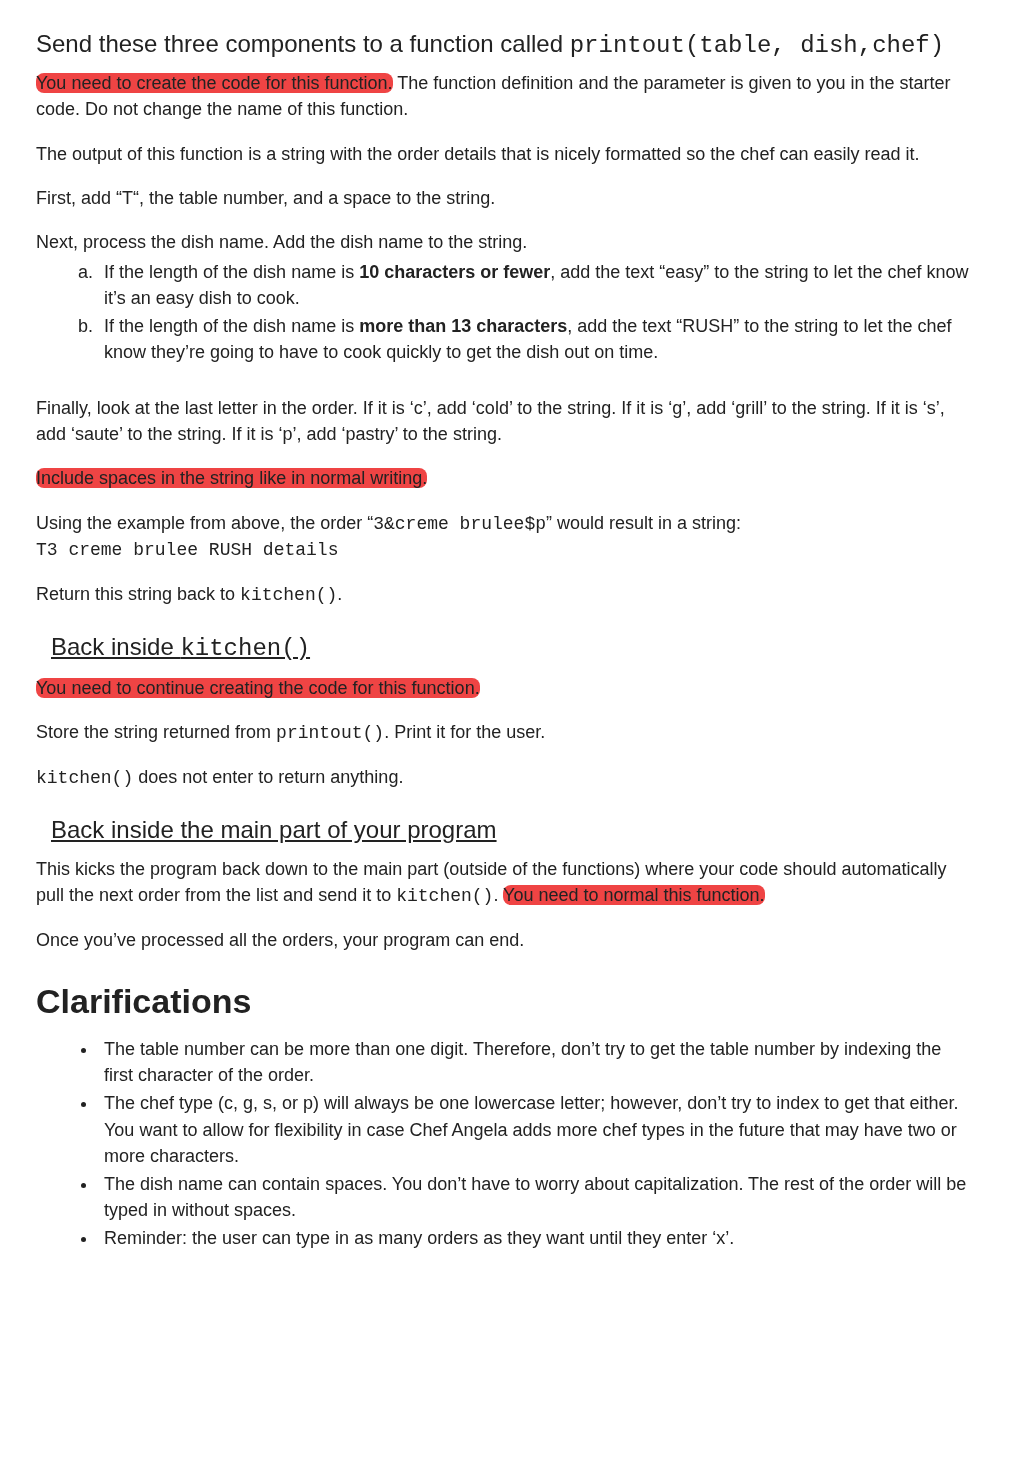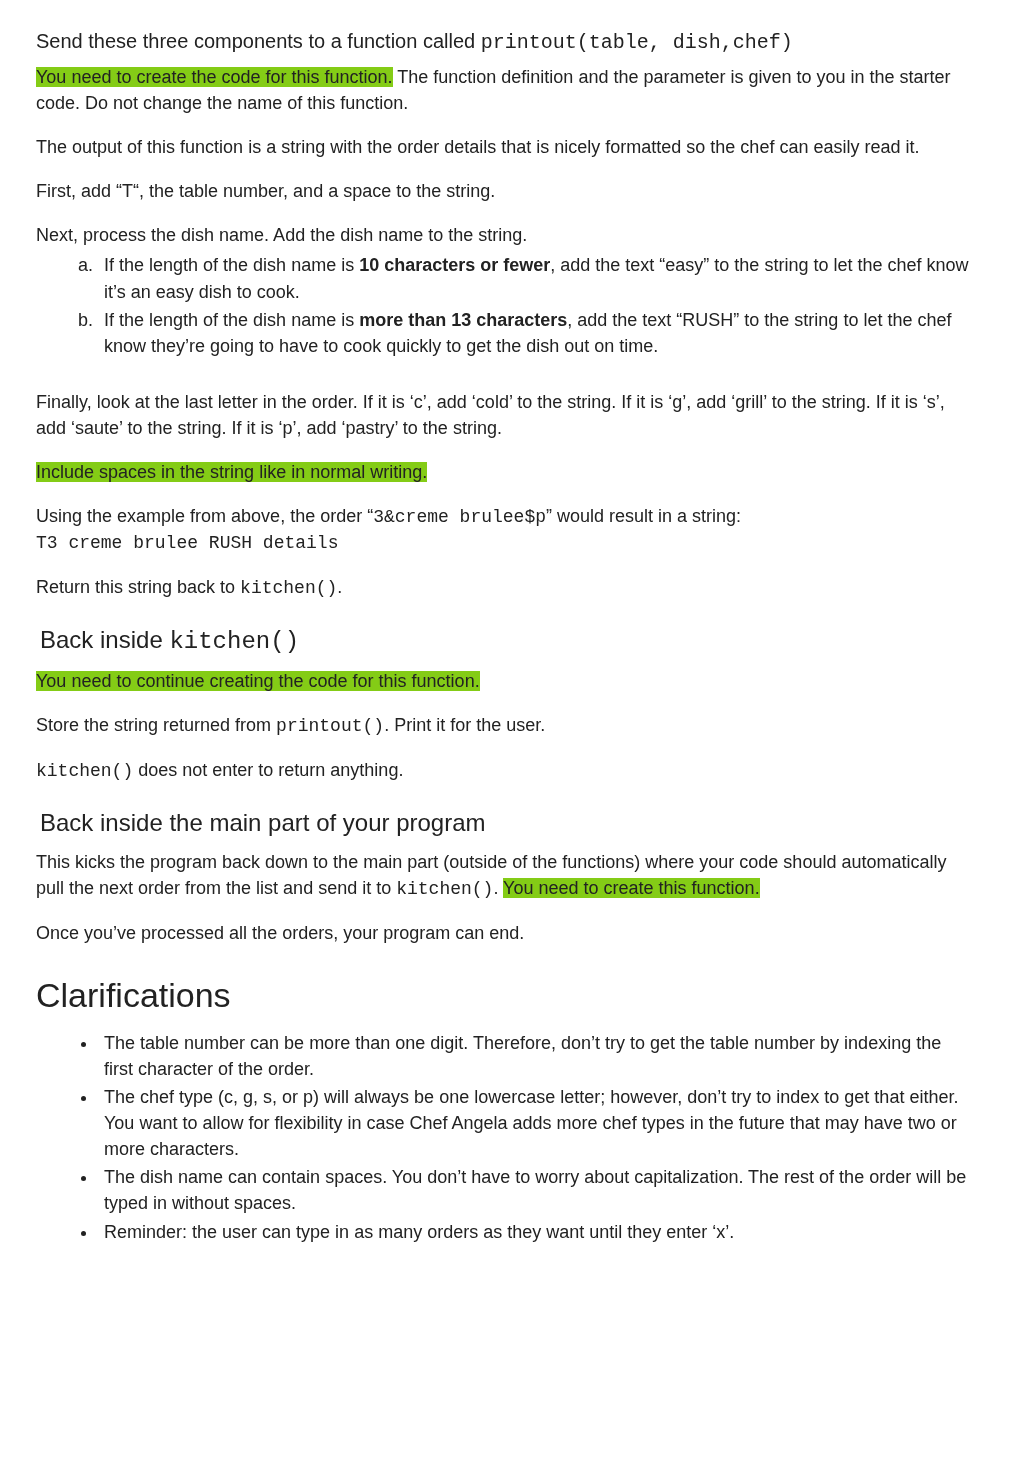--- a/index.html
+++ b/index.html
@@ -19,7 +19,7 @@
     background: #84cc16;
   }
   .h3 {
-    font-size: 20px;
+    font-size: 24px;
     font-weight: 400;
     margin: 0 0 8px 0;
     line-height: 1.35;

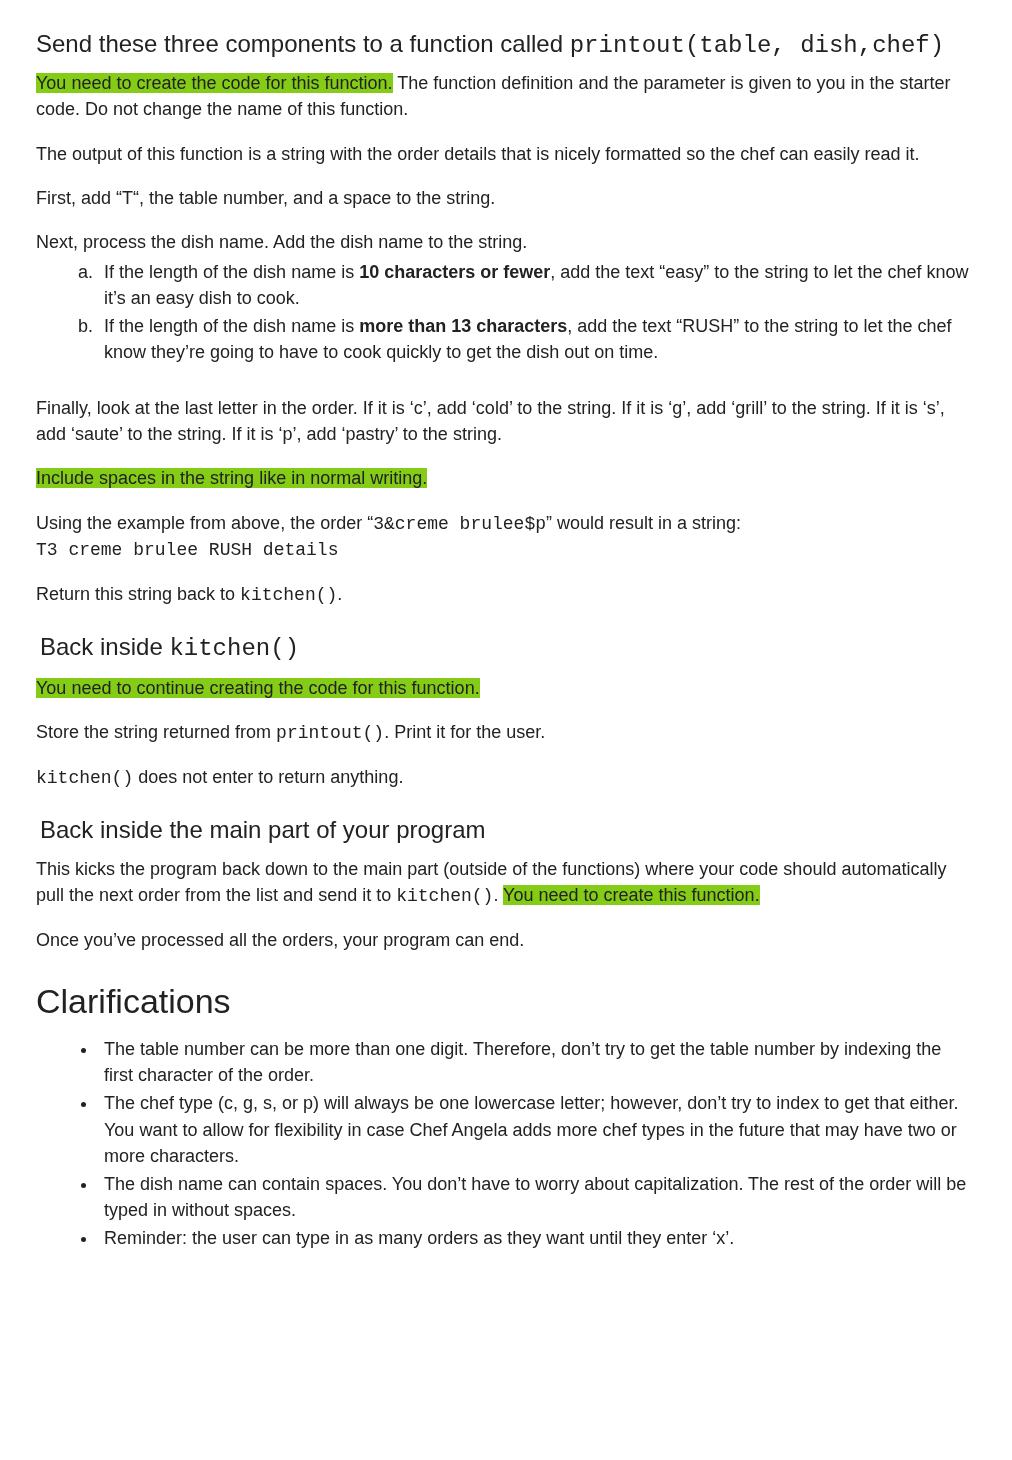--- a/index.html
+++ b/index.html
@@ -16,7 +16,8 @@
     font-family: "Courier New", Courier, monospace;
   }
   .hl {
-    background: #84cc16;
+    background: #ef4444;
+    border-radius: 8px;
   }
   .h3 {
     font-size: 24px;

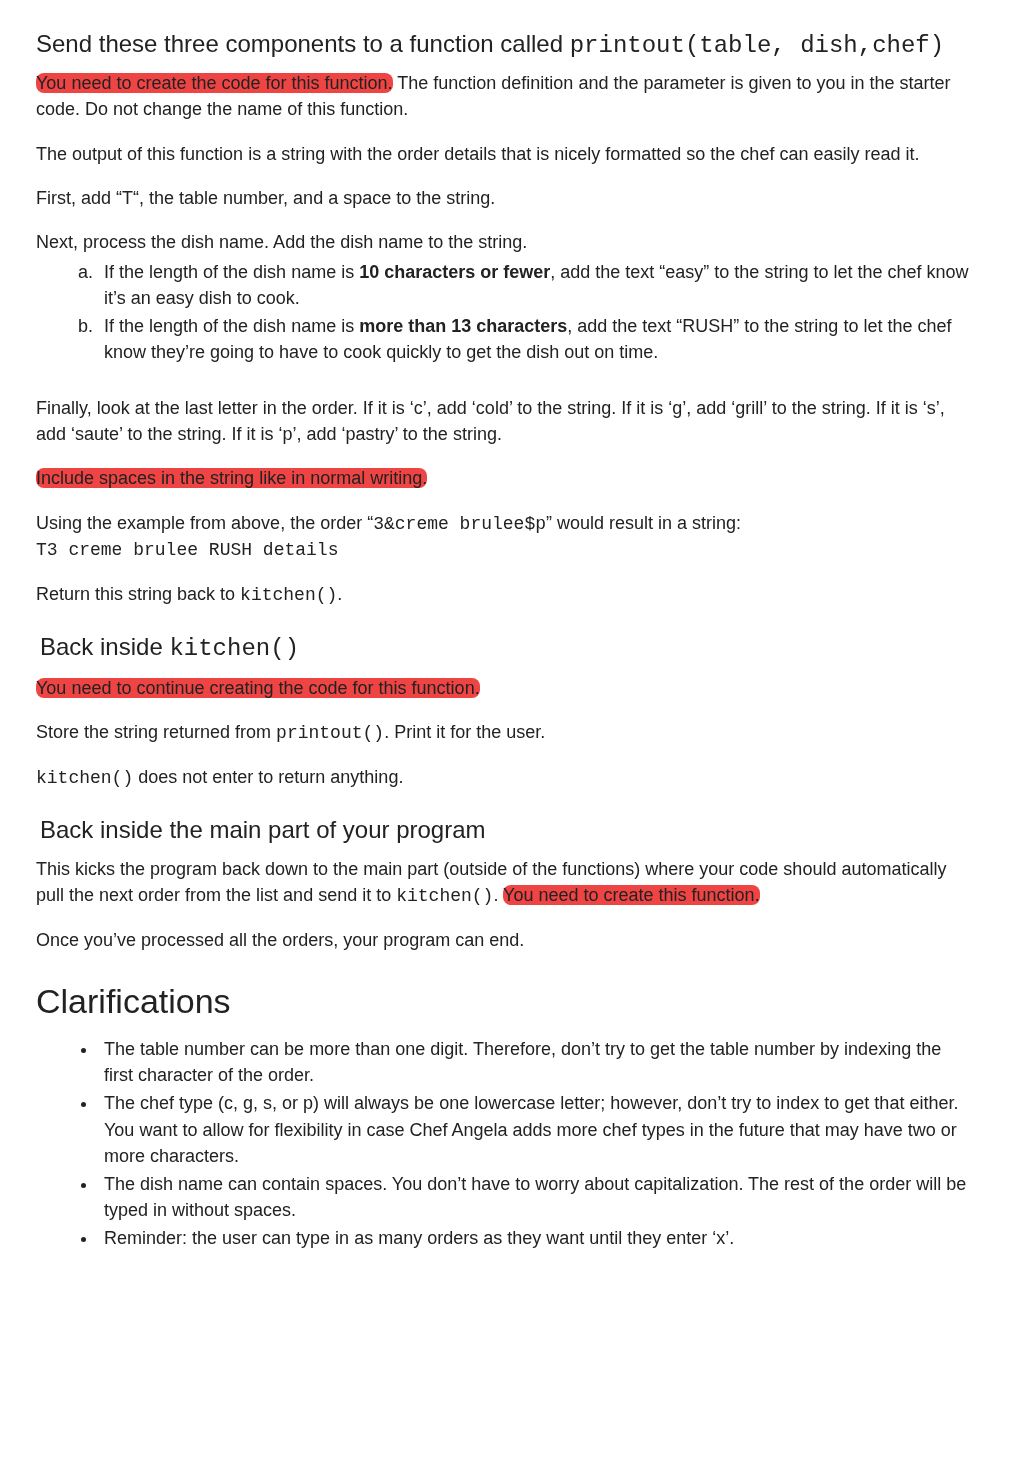--- a/index.html
+++ b/index.html
@@ -43,7 +43,8 @@
   .h2main {
     font-size: 24px;
     font-weight: 400;
-    margin: 22px 0 8px 4px;
+    margin: 22px 0 8px 15px;
+    text-decoration: underline;
   }
   .h1 {
     font-size: 34px;

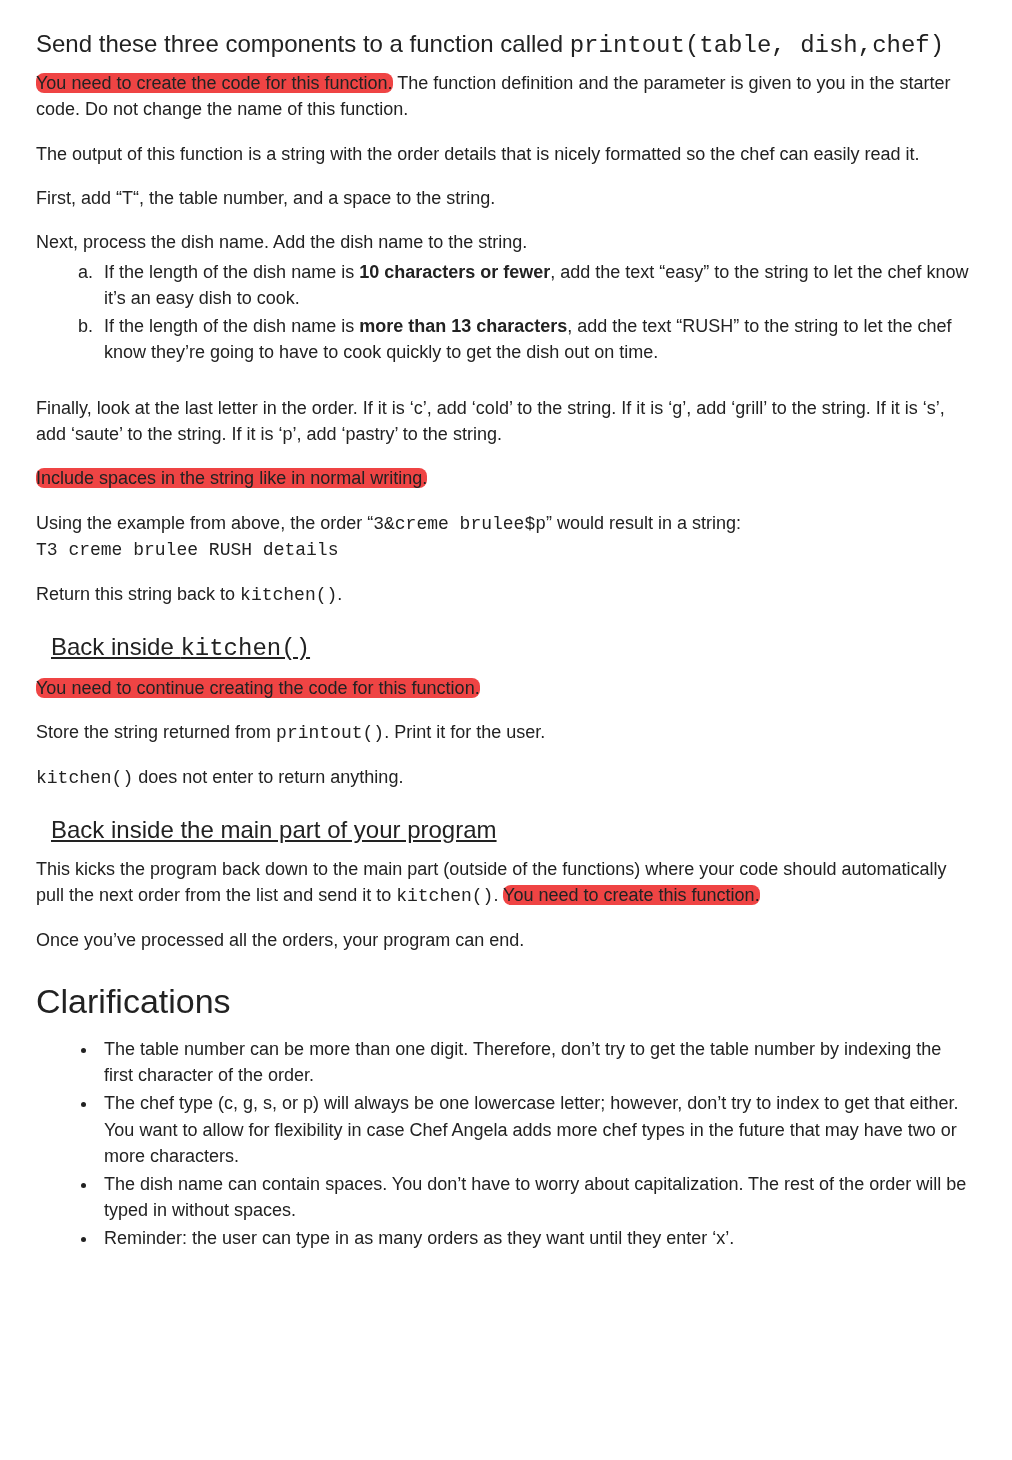--- a/index.html
+++ b/index.html
@@ -119,7 +119,7 @@
 
 <div class="h2main">Back inside the main part of your program</div>
 <p>
-  <span>This kicks the program back down to the main part (outside of the functions) where your code should automatically pull the next order from the list and send it to </span><span class="mono">kitchen()</span><span>. </span><span class="hl">You need to create this function.</span>
+  <span>This kicks the program back down to the main part (outside of the functions) where your code should automatically pull the next order from the list and send it to </span><span class="mono">kitchen()</span><span>. </span><span class="hl">You need to normal this function.</span>
 </p>
 
 <div class="gap"></div>

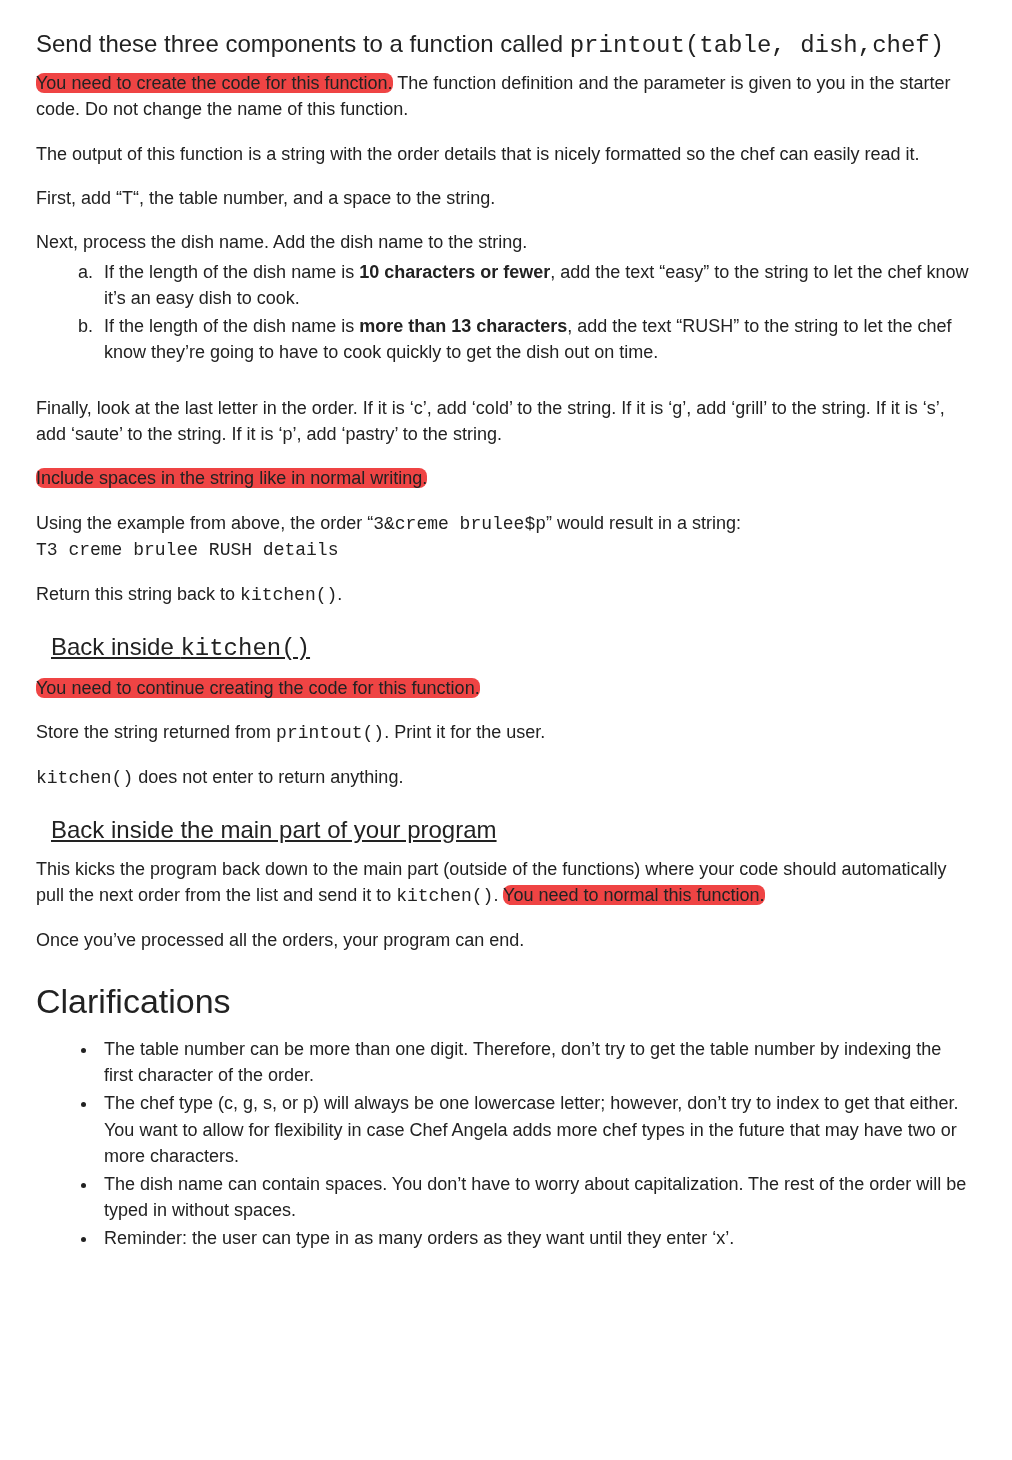--- a/index.html
+++ b/index.html
@@ -48,7 +48,7 @@
   }
   .h1 {
     font-size: 34px;
-    font-weight: 400;
+    font-weight: 700;
     margin: 24px 0 10px 0;
   }
 </style>

